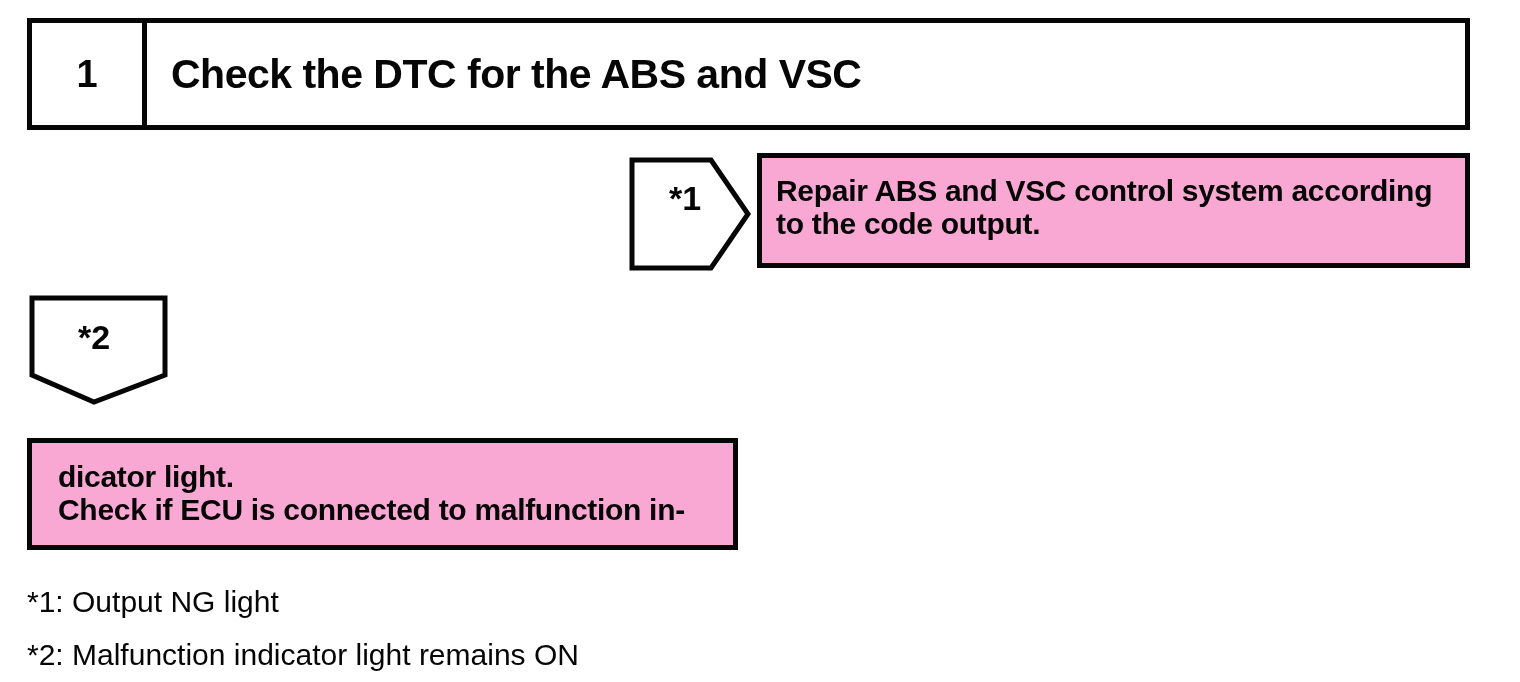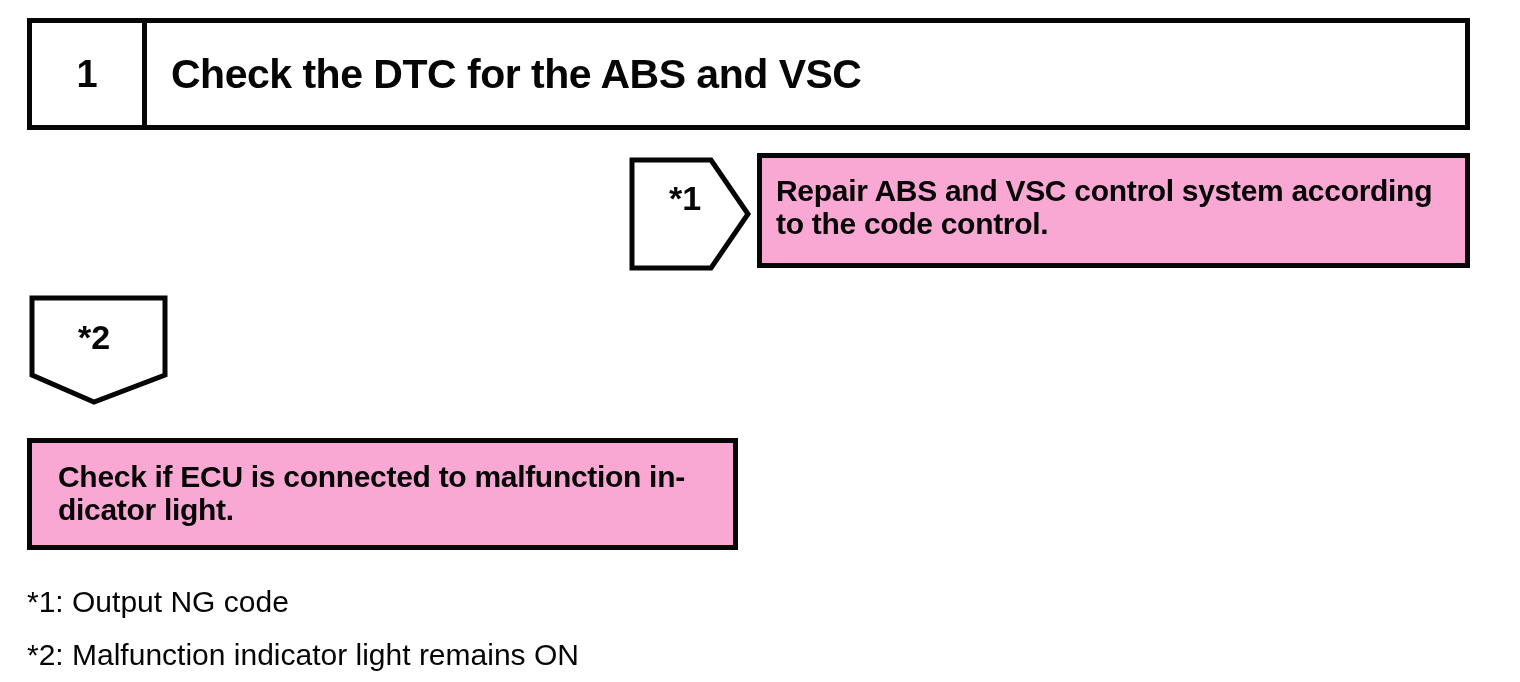--- a/index.html
+++ b/index.html
@@ -111,7 +111,7 @@
 
   <div class="flow-box result-box">
     <div>Repair ABS and VSC control system according</div>
-    <div>to the code control.</div>
+    <div>to the code output.</div>
   </div>
 
   <svg class="connector-svg" style="left:25px; top:291px;" width="147" height="118" viewBox="0 0 147 118">

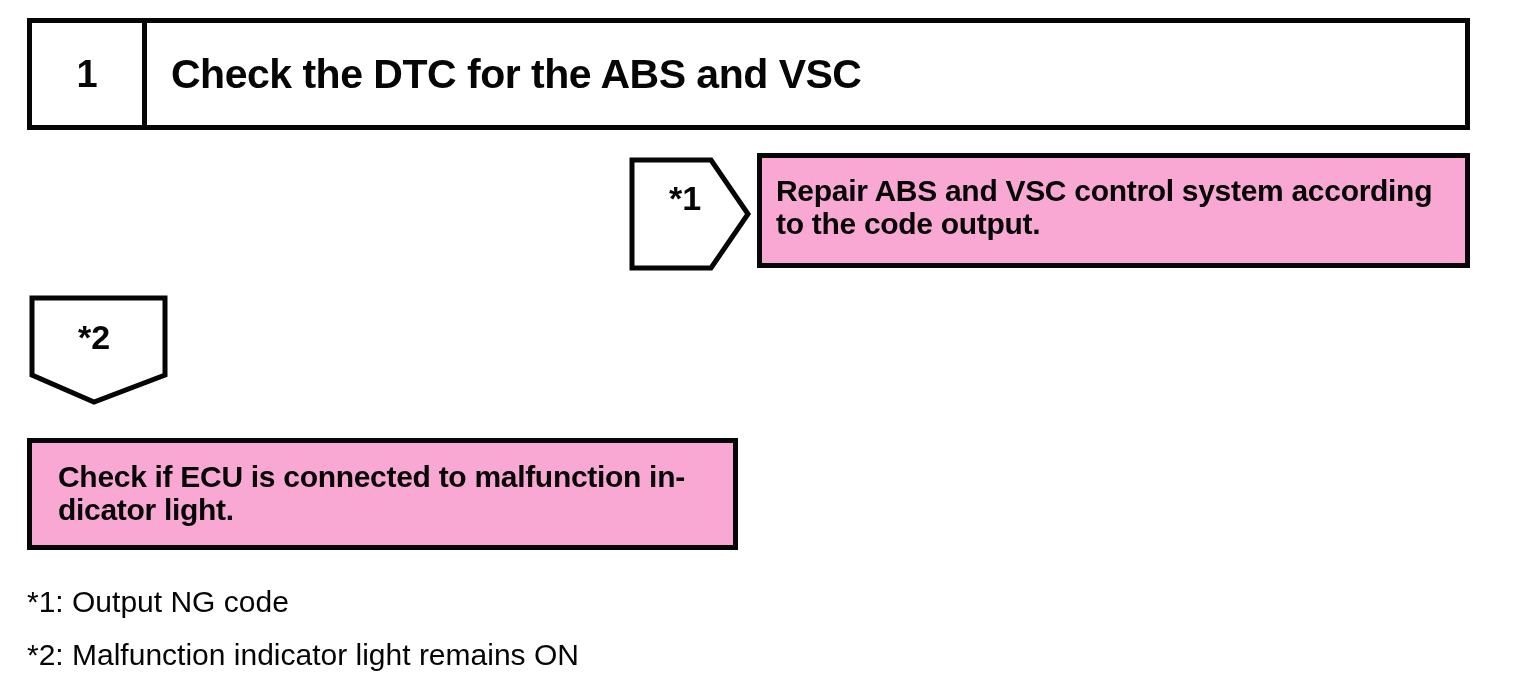--- a/index.html
+++ b/index.html
@@ -120,8 +120,8 @@
   <div class="connector-label connector-2-label">*2</div>
 
   <div class="flow-box action-box">
+    <div>dicator light.</div>
     <div>Check if ECU is connected to malfunction in-</div>
-    <div>dicator light.</div>
   </div>
 
   <div class="footnote footnote-1">*1: Output NG code</div>

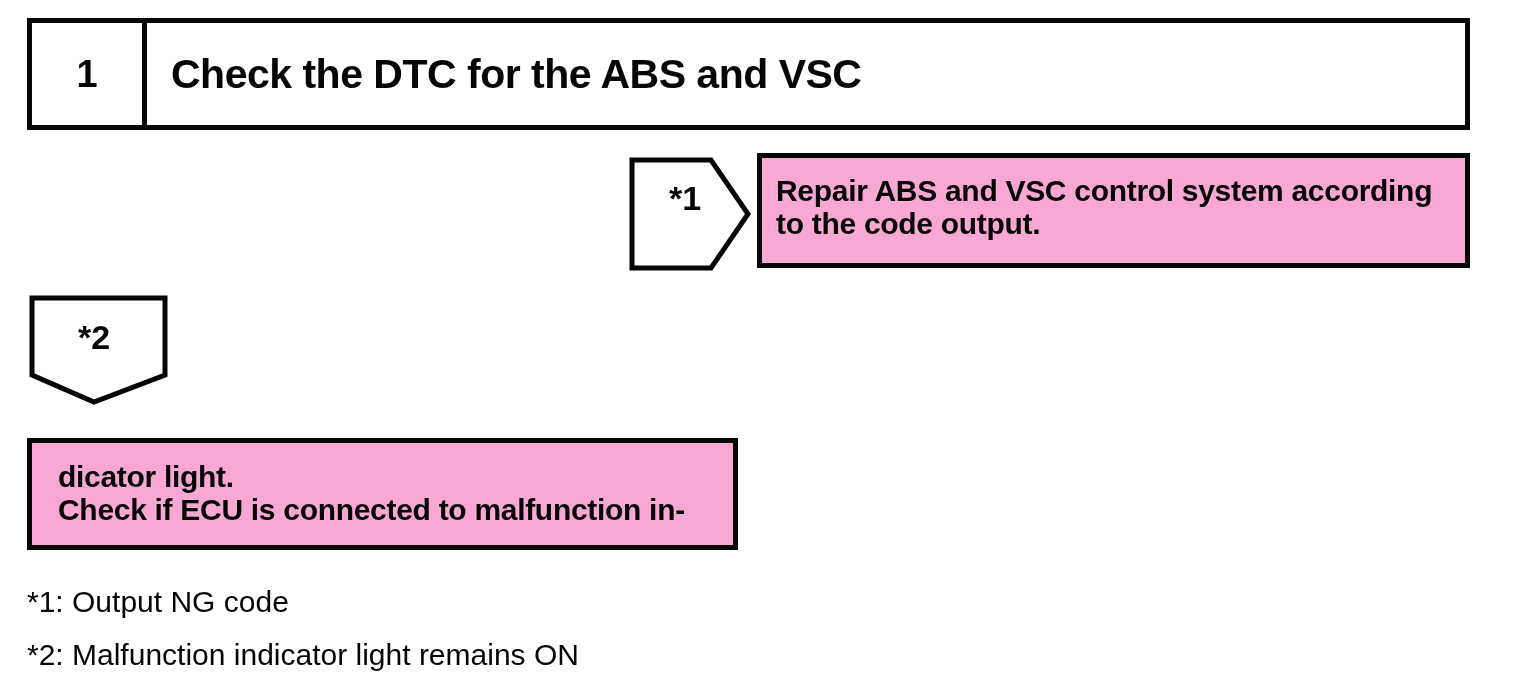--- a/index.html
+++ b/index.html
@@ -124,7 +124,7 @@
     <div>Check if ECU is connected to malfunction in-</div>
   </div>
 
-  <div class="footnote footnote-1">*1: Output NG code</div>
+  <div class="footnote footnote-1">*1: Output NG light</div>
   <div class="footnote footnote-2">*2: Malfunction indicator light remains ON</div>
 
 </div>

